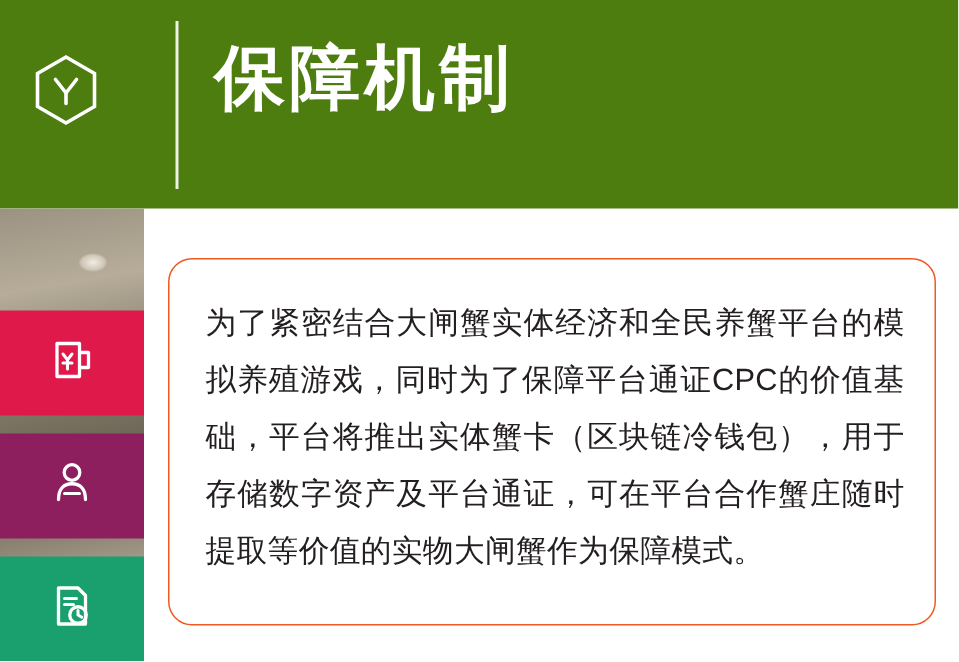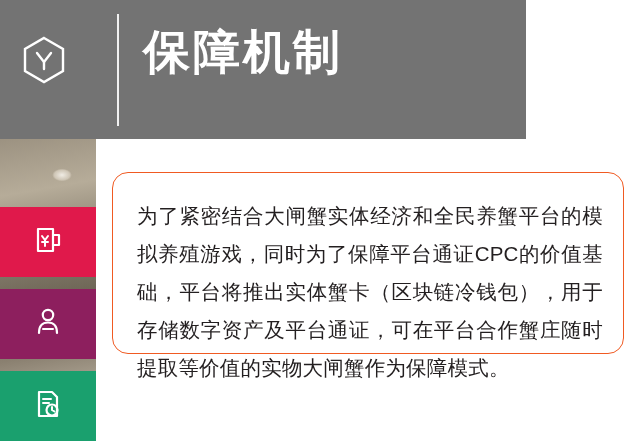--- a/index.html
+++ b/index.html
@@ -26,9 +26,9 @@
     position: absolute;
     left: 0;
     top: 0;
-    width: 526px;
+    width: 639px;
     height: 139px;
-    background: #737373;
+    background: #4d7c0f;
   }
   .header-badge {
     position: absolute;

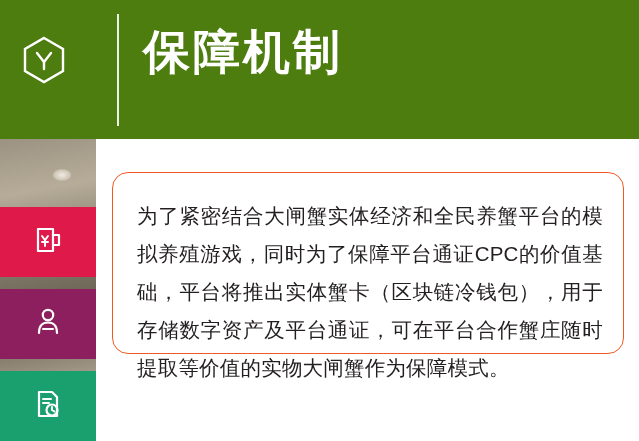--- a/index.html
+++ b/index.html
@@ -99,7 +99,7 @@
     left: 112px;
     top: 172px;
     width: 512px;
-    height: 182px;
+    height: 245px;
     border: 1px solid #f05a22;
     border-radius: 16px;
     background: #ffffff;

